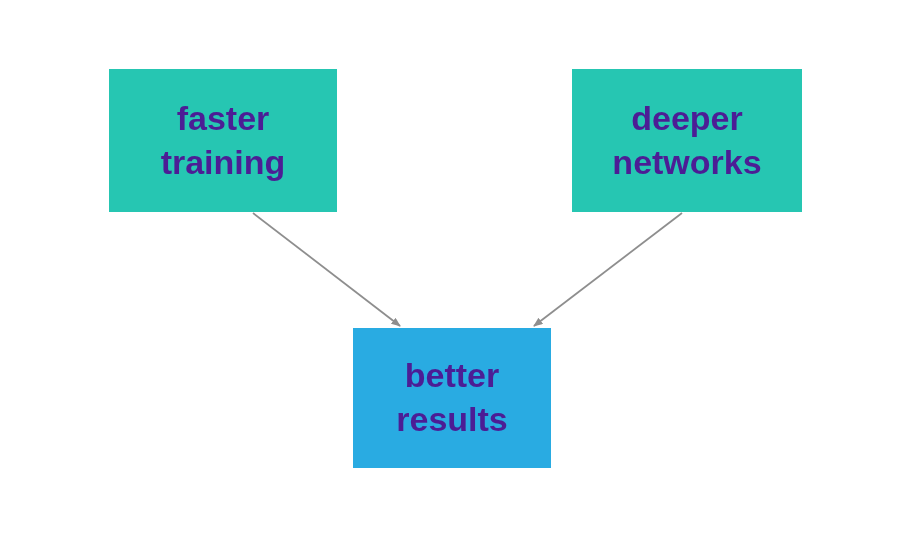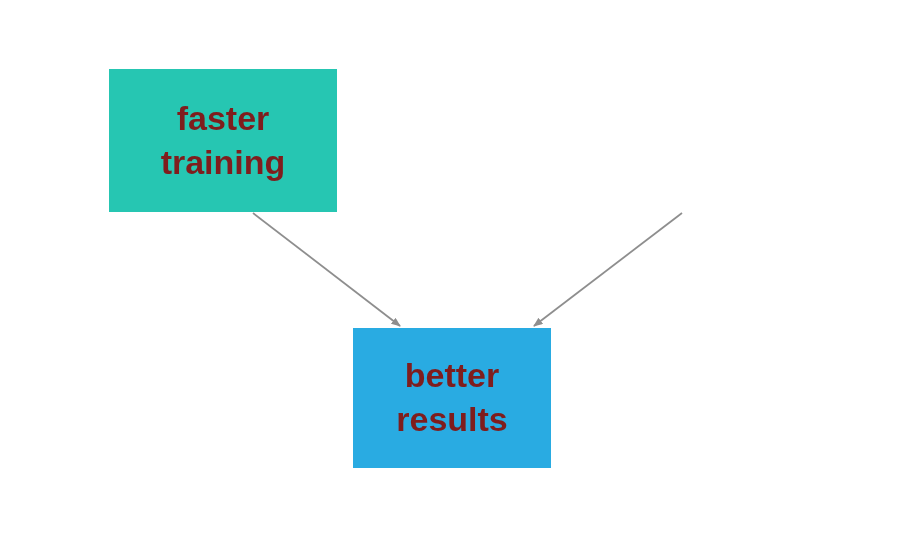--- a/index.html
+++ b/index.html
@@ -29,7 +29,7 @@
     align-items: center;
     justify-content: center;
     text-align: center;
-    color: #7f1d1d;
+    color: #4c1d95;
     font-weight: bold;
     font-size: 34px;
     line-height: 1.28;

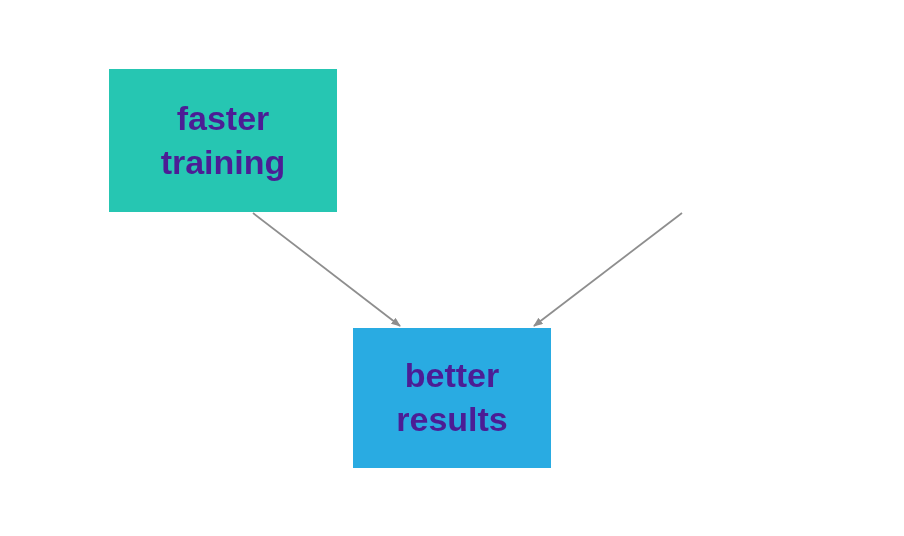--- a/index.html
+++ b/index.html
@@ -61,6 +61,10 @@
 training</span>
   </div>
 
+  <div class="node node-deeper" style="background-color: rgb(38, 198, 178);">
+    <span class="node-label">deeper
+networks</span>
+  </div>
 
   <div class="node node-better" style="background-color: rgb(41, 171, 226);">
     <span class="node-label">better

